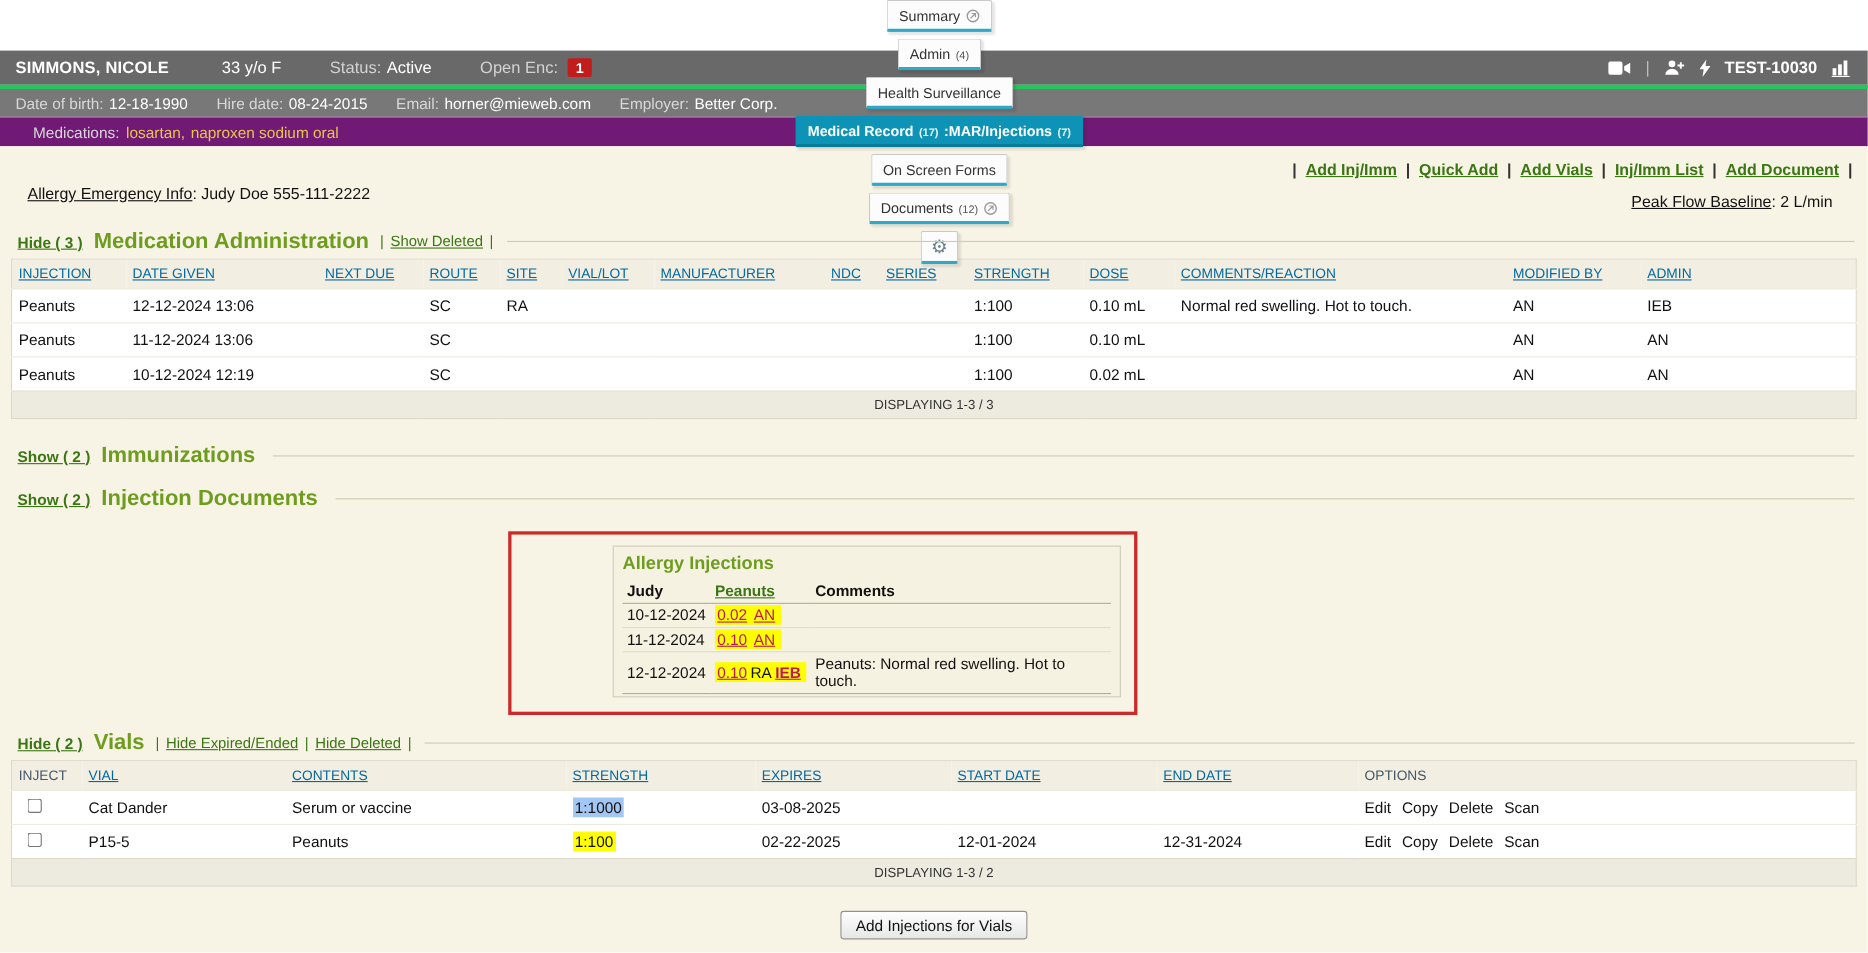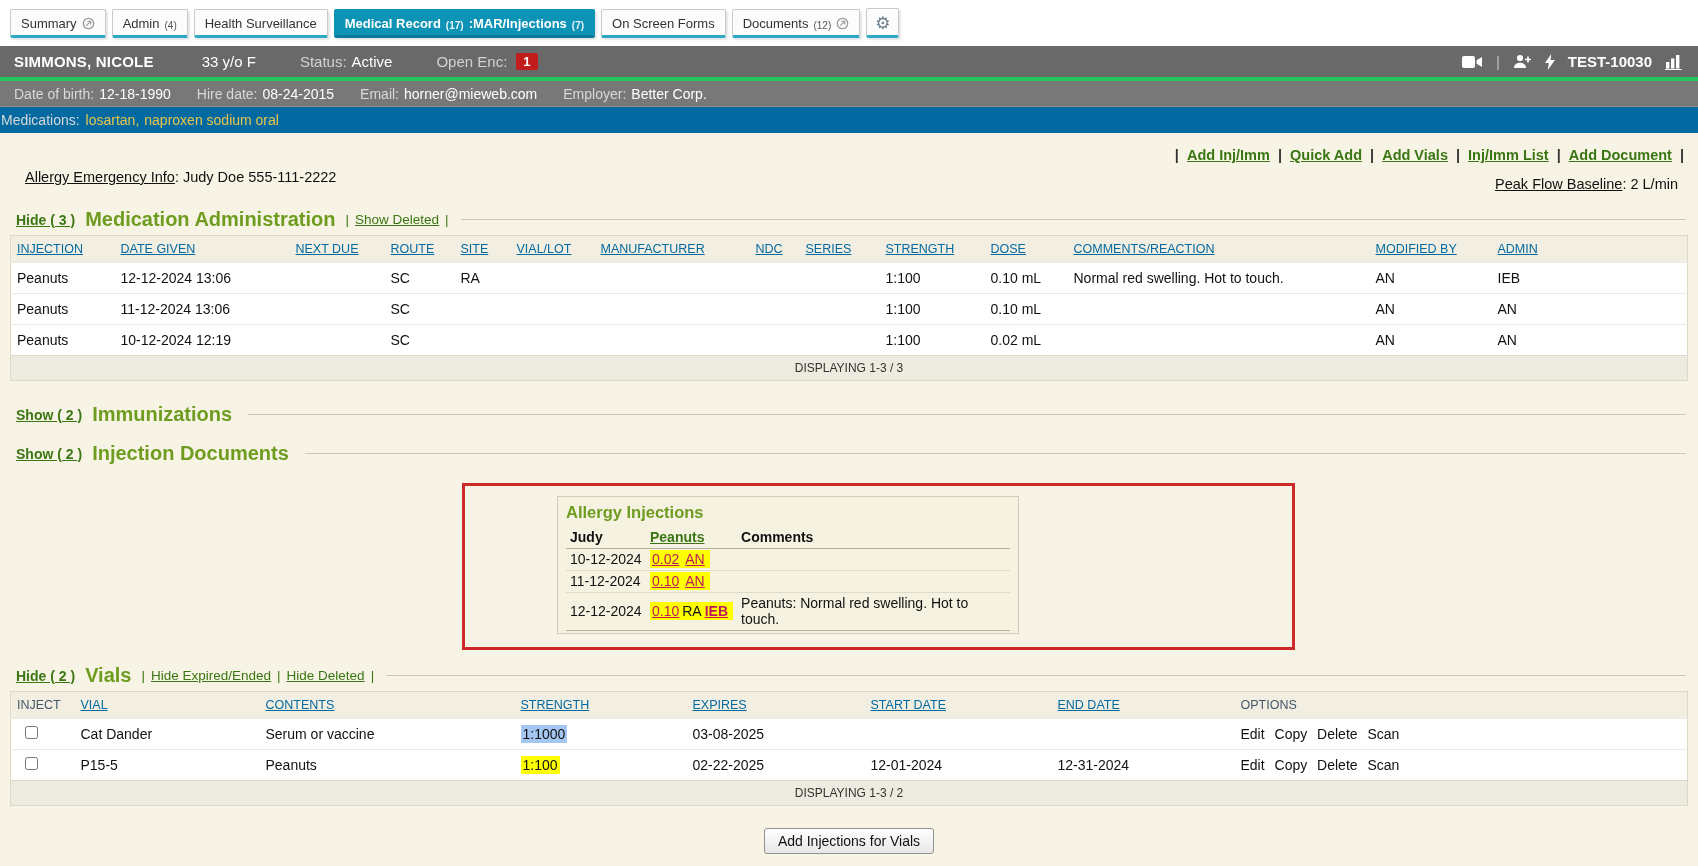--- a/index.html
+++ b/index.html
@@ -8,7 +8,7 @@
   a { cursor:pointer; }
 
   
-  .tabbar { height:46px; background:#fff; display:flex; align-items:center; padding-left:10px; gap:6px; }
+  .tabbar { height:46px; background:#fff; display:flex; align-items:center; padding-left:10px; gap:6px;flex-direction:column; }
   .tab { display:inline-flex; align-items:center; gap:5px; background:#fcfcfc;
          border:1px solid #c9c9c9; border-bottom:3px solid var(--tab-border,#2fa9c6);
          border-radius:2px; padding:6px 10px 4px; font-size:13px; color:#333;

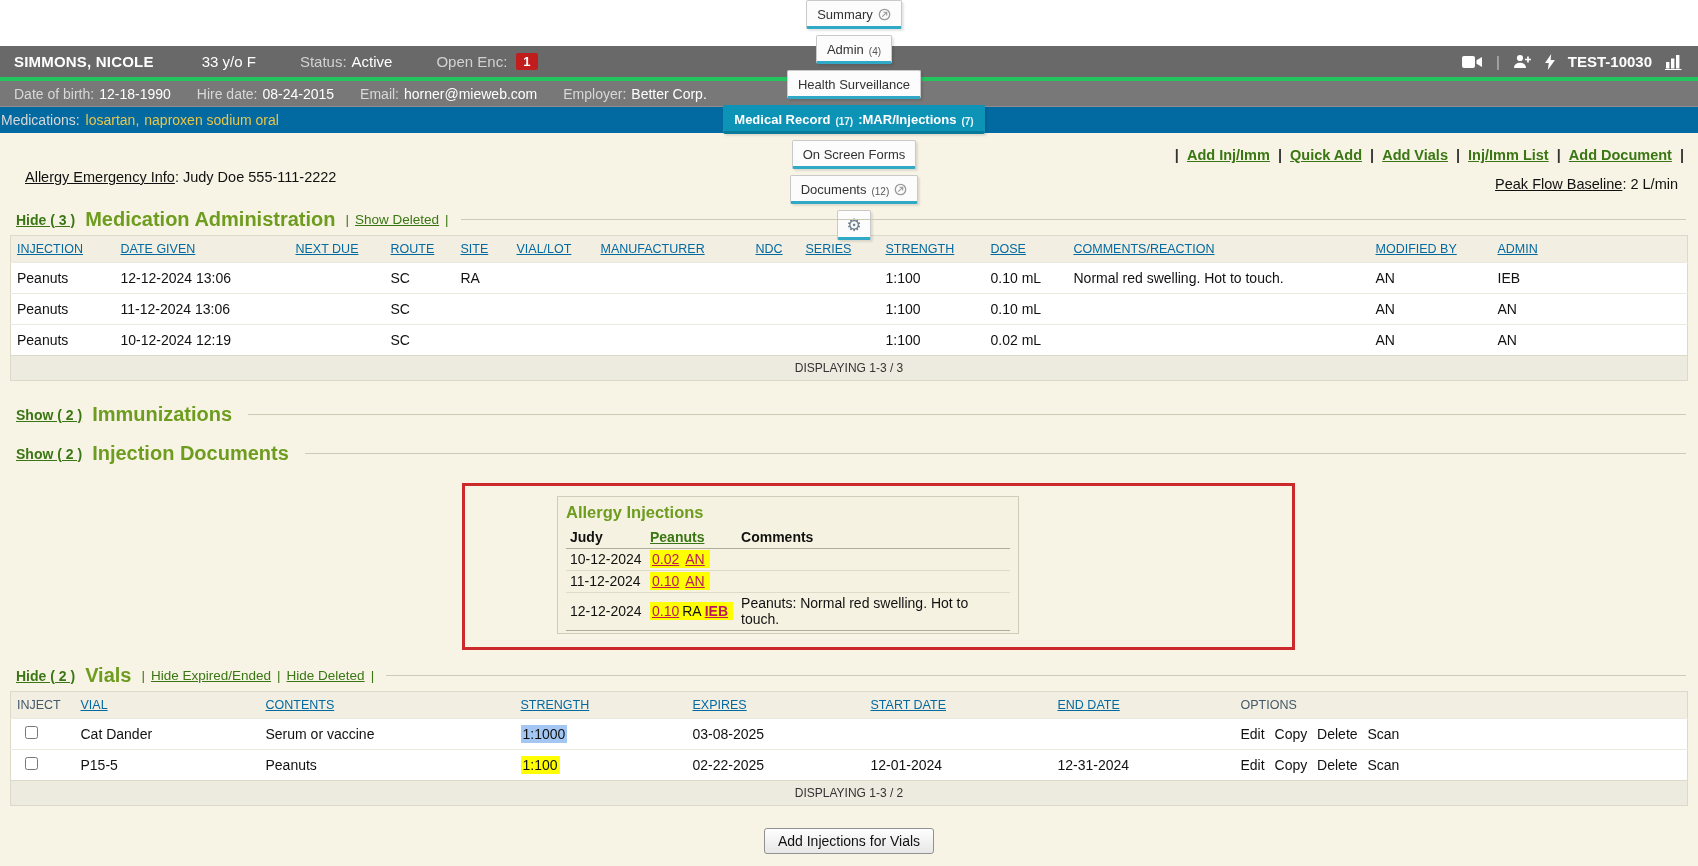--- a/index.html
+++ b/index.html
@@ -37,8 +37,8 @@
               align-items:center; padding:0 14px; font-size:14px; }
   .ib-label { color:#d8d8d8; margin-right:5px; }
   .ib-value { color:#fff; margin-right:26px; }
-  .meds-bar { height:27px; background:#0369a1; border-top:1px solid #8d8d8d; display:flex;
-              align-items:center; padding:0 1px; font-size:14px; }
+  .meds-bar { height:27px; background:#701a75; border-top:1px solid #8d8d8d; display:flex;
+              align-items:center; padding:0 30px; font-size:14px; }
   .meds-label { color:#d8d8d8; margin-right:6px; }
   .med-link { color:var(--medication-link,#e7c64d); text-decoration:none; }
   .meds-sep { color:var(--medication-link,#e7c64d); margin-right:5px; }

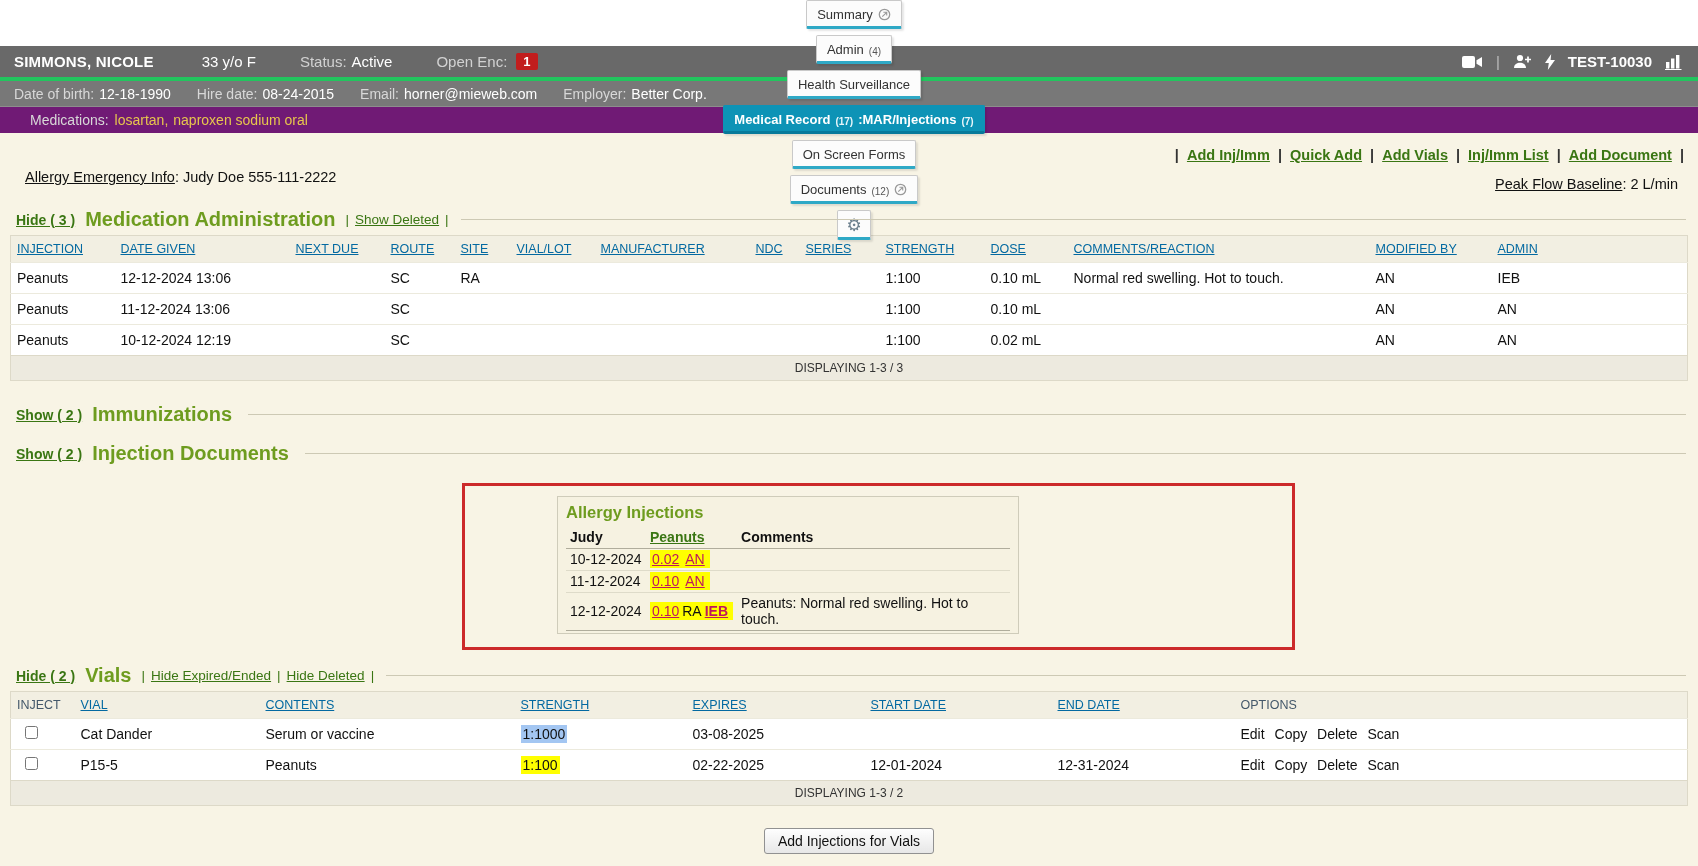--- a/index.html
+++ b/index.html
@@ -53,7 +53,7 @@
   .action-links { font-size:14.5px; font-weight:bold; margin-top:4px;padding-left:20px; }
   .action-links a { color:var(--link-green,#3a7613); text-decoration:underline; margin:0 4px; }
   .action-links .pipe { color:#333; font-weight:bold; }
-  .peak-flow { margin-top:13px; margin-right:6px; font-size:14.5px; color:#111; }
+  .peak-flow { margin-top:13px; margin-right:18px; font-size:14.5px; color:#111; }
 
   
   .section-head { display:flex; align-items:center; margin:16px 12px 4px 16px; gap:6px; white-space:nowrap; }

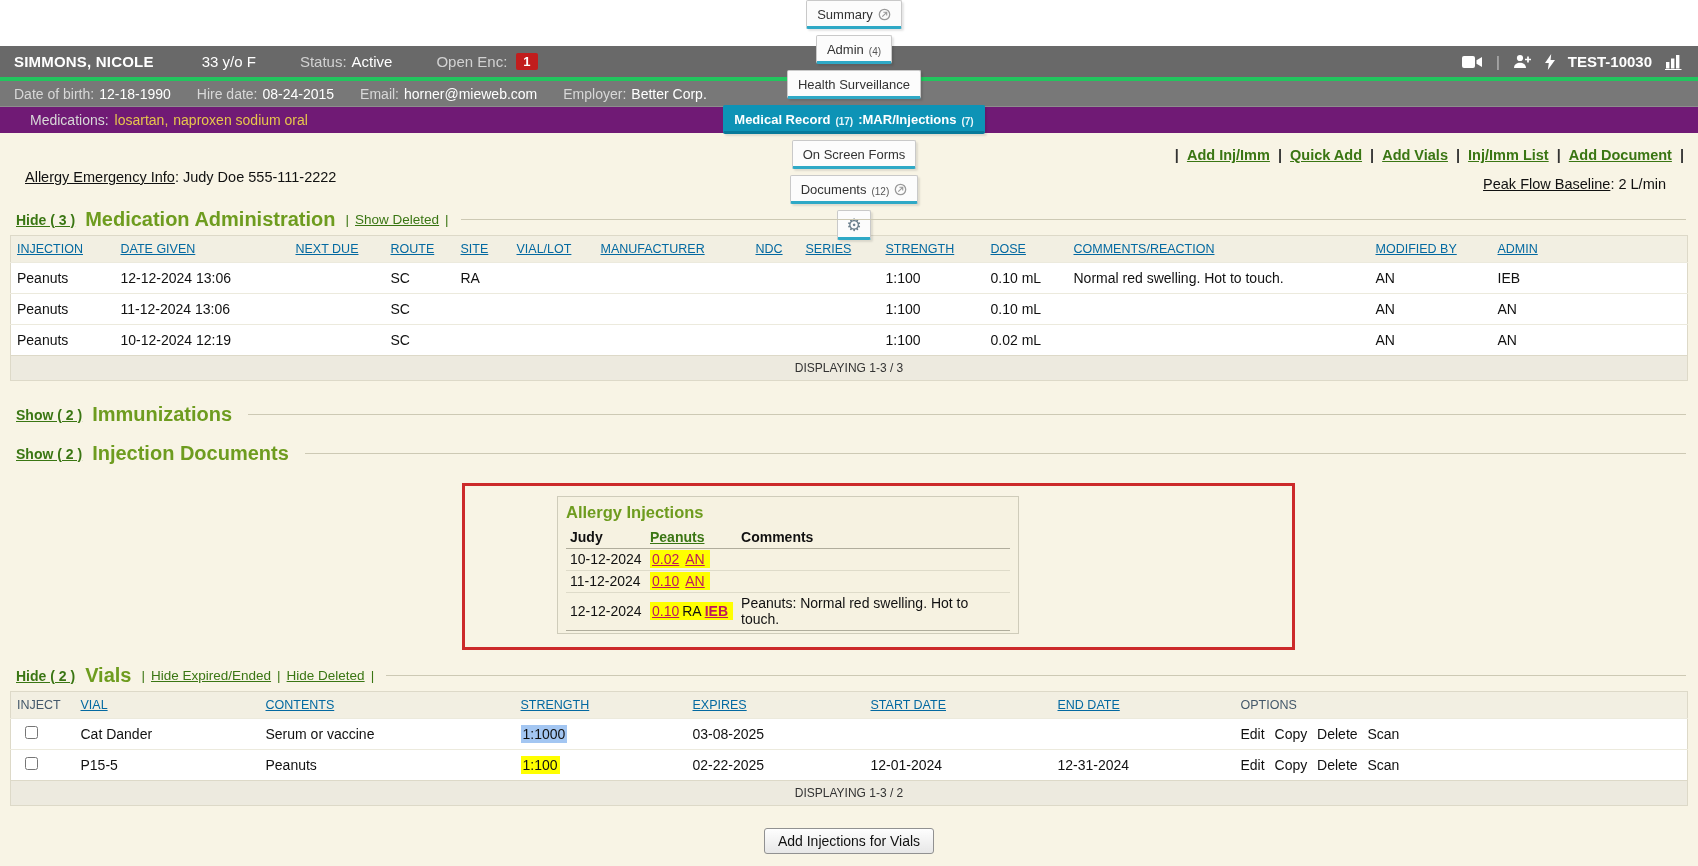--- a/index.html
+++ b/index.html
@@ -78,7 +78,7 @@
   .cb-cell { padding-left:14px !important; }
 
   
-  .annotation-box { width:833px; margin:18px 0 0 462px; border:3px solid var(--annotation-red,#cc2a2a);
+  .annotation-box { width:572px; margin:18px 0 0 462px; border:3px solid var(--annotation-red,#cc2a2a);
                     padding:10px 0 13px 92px; }
   .allergy-box { width:462px; background:#f6f2e1; border:1px solid #cfccba; padding:4px 8px 2px; }
   .allergy-title { color:var(--section-title,#6e9c1f); font-weight:bold; font-size:16.5px; margin:2px 0 5px; }

